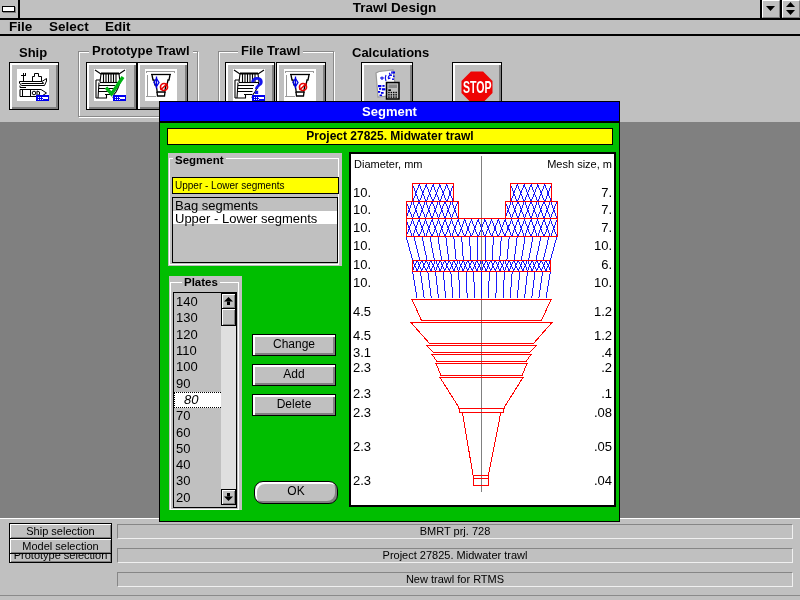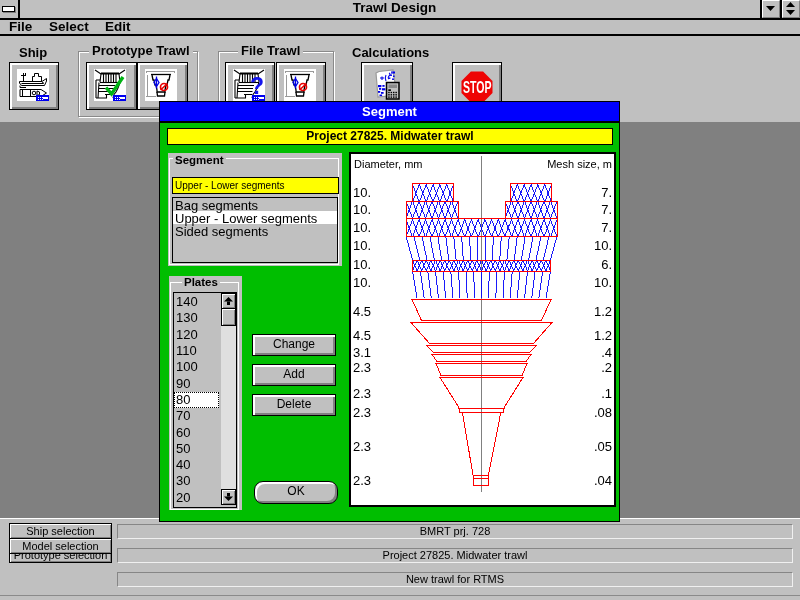--- a/index.html
+++ b/index.html
@@ -271,7 +271,6 @@
     <div class="abs lbox" style="left:12px;top:95px;width:164px;height:64px;">
       <div style="height:13px;padding-left:2px;">Bag segments</div>
       <div style="height:13px;padding-left:2px;background:#fff;">Upper - Lower segments</div>
-      <div style="height:13px;padding-left:2px;">Sided segments</div>
     </div>
 
     <div class="abs gpanel" style="left:9px;top:174px;width:73px;height:234px;"></div>

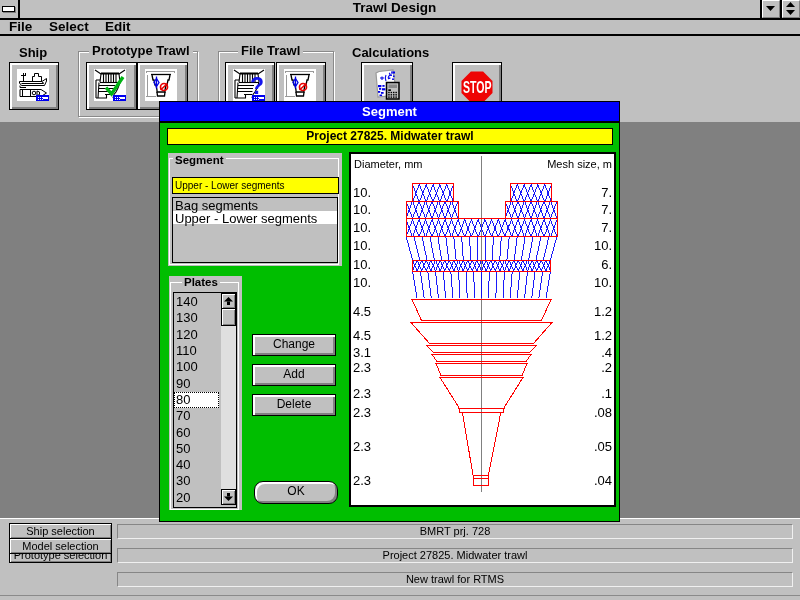--- a/index.html
+++ b/index.html
@@ -284,7 +284,7 @@
 <div style="position:absolute;left:0;top:48.9px;width:43px;height:16.3px;padding-left:2px;line-height:16.3px;">110</div>
 <div style="position:absolute;left:0;top:65.2px;width:43px;height:16.3px;padding-left:2px;line-height:16.3px;">100</div>
 <div style="position:absolute;left:0;top:81.5px;width:43px;height:16.3px;padding-left:2px;line-height:16.3px;">90</div>
-<div style="position:absolute;left:0;top:97.8px;width:43px;height:16.3px;padding-left:2px;line-height:16.3px;background:#fff;outline:1px dotted #000;outline-offset:-1px;">80</div>
+<div style="position:absolute;left:0;top:97.8px;width:43px;height:16.3px;padding-left:10px;line-height:16.3px;background:#fff;outline:1px dotted #000;outline-offset:-1px;font-style:italic;">80</div>
 <div style="position:absolute;left:0;top:114.2px;width:43px;height:16.3px;padding-left:2px;line-height:16.3px;">70</div>
 <div style="position:absolute;left:0;top:130.5px;width:43px;height:16.3px;padding-left:2px;line-height:16.3px;">60</div>
 <div style="position:absolute;left:0;top:146.8px;width:43px;height:16.3px;padding-left:2px;line-height:16.3px;">50</div>

